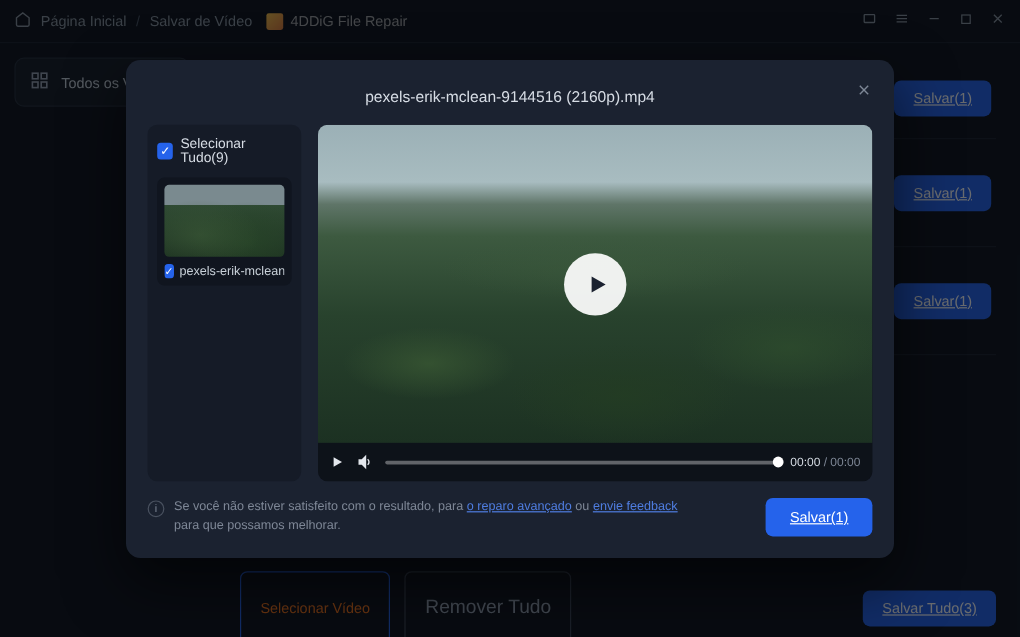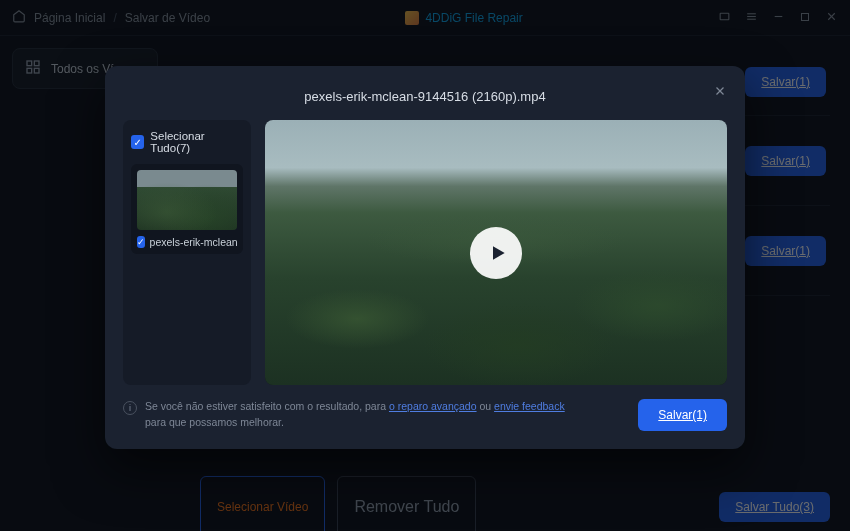--- a/index.html
+++ b/index.html
@@ -8,7 +8,7 @@
 .titlebar { height: 36px; display: flex; align-items: center; padding: 0 12px; background: #0d1117; border-bottom: 1px solid #1a1f28; gap: 12px; }
 .titlebar .left { display: flex; align-items: center; gap: 8px; font-size: 12px; color: #8b949e; }
 .titlebar .left .sep { color: #4a5260; }
-.titlebar .center { flex: 1; display: flex; align-items: center; justify-content: center; gap: 6px; font-size: 12px; color: #0ea5e9; }
+.titlebar .center { flex: 1; display: flex; align-items: center; gap: 6px; font-size: 12px; color: #a3a3a3; }
 .titlebar .right { display: flex; align-items: center; gap: 14px; color: #8b949e; }
 .titlebar .right span { cursor: pointer; }
 .app-logo { width: 14px; height: 14px; background: linear-gradient(135deg,#f6c046,#e07b3a); border-radius: 2px; }

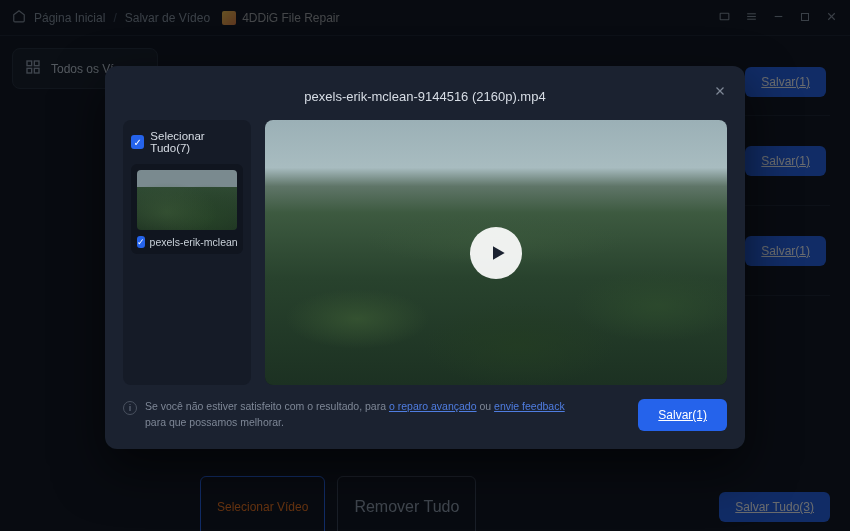--- a/index.html
+++ b/index.html
@@ -154,7 +154,7 @@
       <div class="thumb-panel">
         <div class="select-all">
           <span class="chk">✓</span>
-          <span>Selecionar Tudo(7)</span>
+          <span>Selecionar Tudo(9)</span>
         </div>
         <div class="thumb-card">
           <div class="thumb-img"></div>

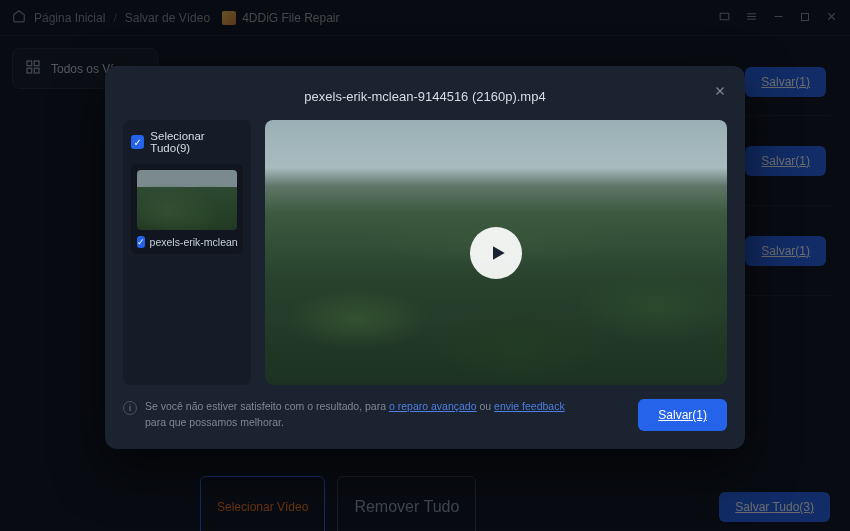--- a/index.html
+++ b/index.html
@@ -172,6 +172,25 @@
               </svg>
           </div>
         </div>
+        <div class="controls">
+          <span class="ctrl-icon">
+              <svg width="12" height="12" viewBox="0 0 24 24" fill="#e4e8ee">
+                <path d="M6 4l14 8-14 8z"></path>
+              </svg>
+            </span>
+          <span class="ctrl-icon">
+              <svg width="14" height="14" viewBox="0 0 24 24" fill="none" stroke="#e4e8ee" stroke-width="2">
+                <path d="M4 9h4l5-5v16l-5-5H4z" fill="#e4e8ee"></path>
+                <path d="M16 8a5 5 0 0 1 0 8"></path>
+              </svg>
+            </span>
+          <div class="progress"></div>
+          <span class="time">
+            <span>00:00</span>
+            <span class="dim"> / </span>
+            <span class="dim">00:00</span>
+          </span>
+        </div>
       </div>
     </div>
     <div class="modal-footer">

